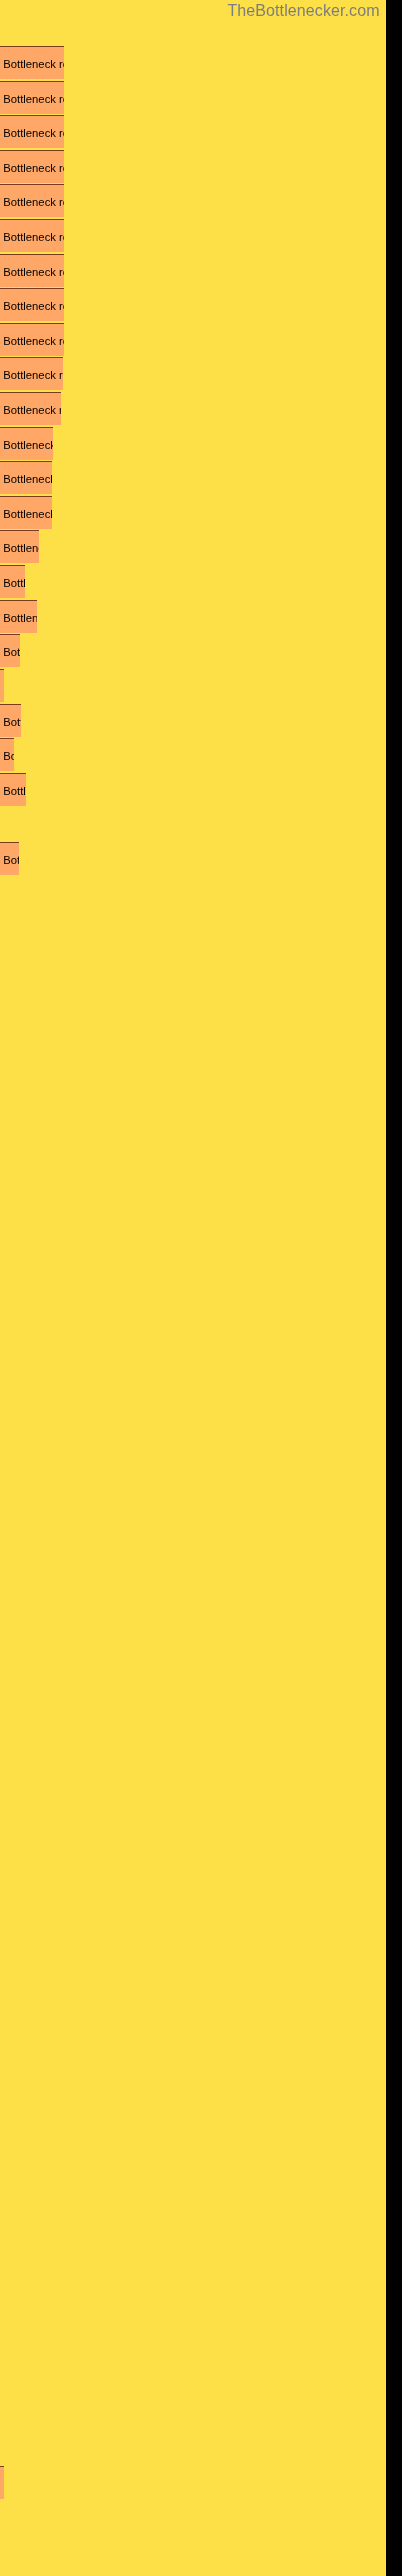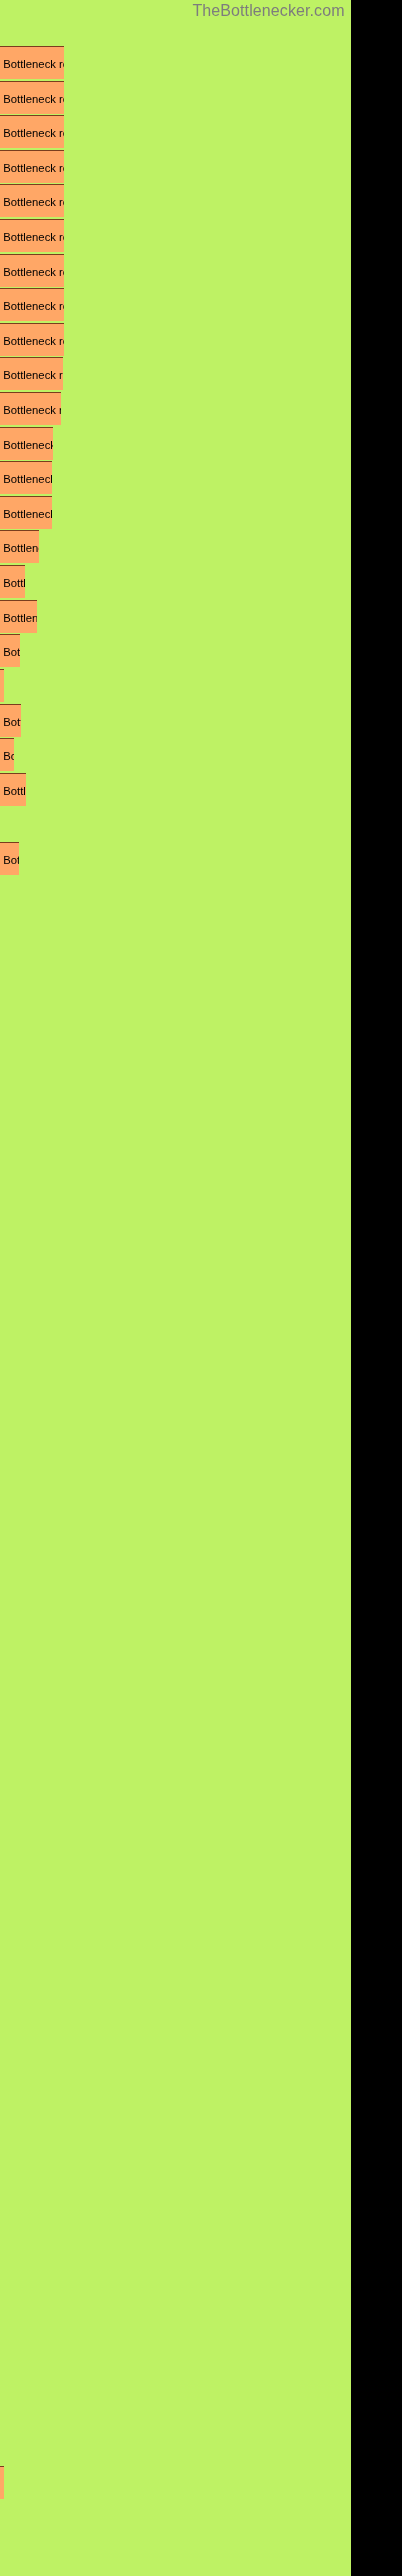--- a/index.html
+++ b/index.html
@@ -21,9 +21,9 @@
     position: absolute;
     left: 0;
     top: 0;
-    width: 351px;
+    width: 386px;
     height: 2576px;
-    background: #bef264;
+    background: #fde047;
   }
 
   

